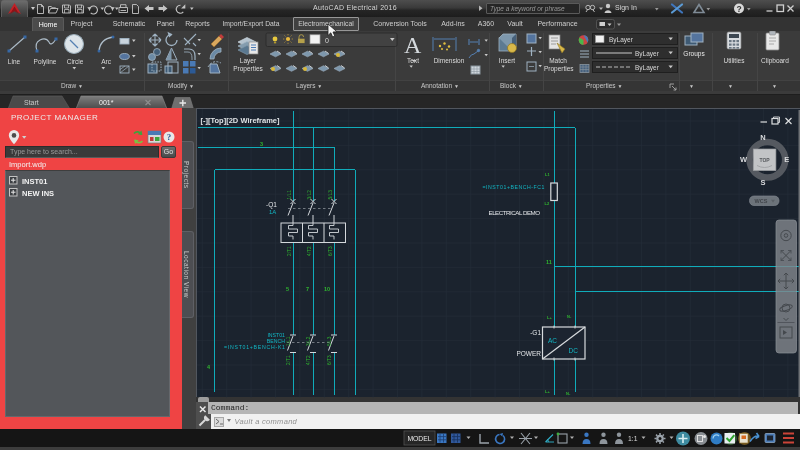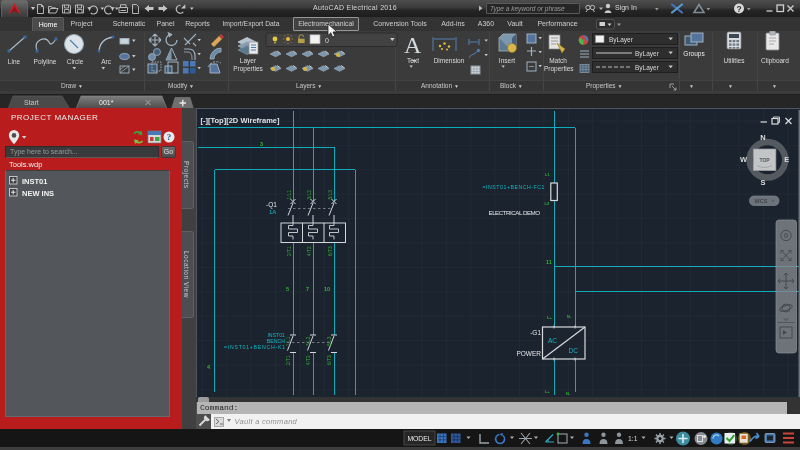--- a/index.html
+++ b/index.html
@@ -28,7 +28,7 @@
 
 #filetabs { position:absolute; left:0; top:94px; width:800px; height:14px; background:#262626; border-top:1px solid #1e1e1e;}
 
-#palette { position:absolute; left:0; top:108px; width:182px; height:321px; background:#b91c1c; }
+#palette { position:absolute; left:0; top:108px; width:182px; height:321px; background:#ef4444; }
 #palstrip { position:absolute; left:182px; top:108px; width:14px; height:321px; background:#404040; }
 #canvas { position:absolute; left:196px; top:108px; width:604px; height:289px; background:#1b232e; border-top:1px solid #51565e; border-left:1px solid #51565e;}
 

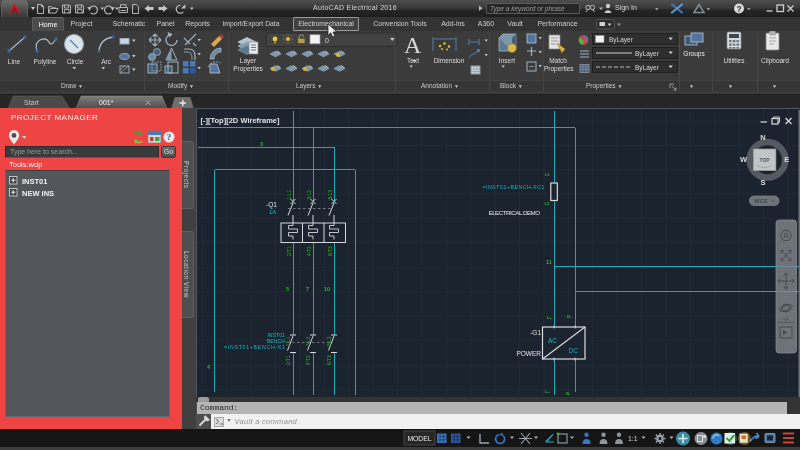--- a/index.html
+++ b/index.html
@@ -446,7 +446,7 @@
     </svg>
     <div class="abs" style="left:5px;top:38px;width:154px;height:11.5px;background:#3a3a3a;border:1px solid #2c2c2c;border-bottom-color:#5a5a5a;color:#9a9a9a;font-size:7px;line-height:10px;padding-left:4px;">Type here to search...</div>
     <div class="abs" style="left:161px;top:38px;width:15px;height:11.5px;background:linear-gradient(#6e6e6e,#4a4a4a);border:1px solid #3a3a3a;border-radius:2px;color:#e5e5e5;font-size:7px;line-height:10px;text-align:center;">Go</div>
-    <div class="abs" style="left:9px;top:52px;font-size:7.5px;color:#f2f2f2;">Tools.wdp</div>
+    <div class="abs" style="left:9px;top:52px;font-size:7.5px;color:#f2f2f2;">Import.wdp</div>
     <div class="abs" style="left:5px;top:62px;width:165px;height:247px;background:#53565a;border:1px solid #65686c;border-top-color:#3e3e3e;">
       <svg class="abs" style="left:0;top:0" width="163" height="40" viewBox="0 0 163 40">
         <g stroke="#c2c2c2" stroke-width="1" fill="#3c3f43">

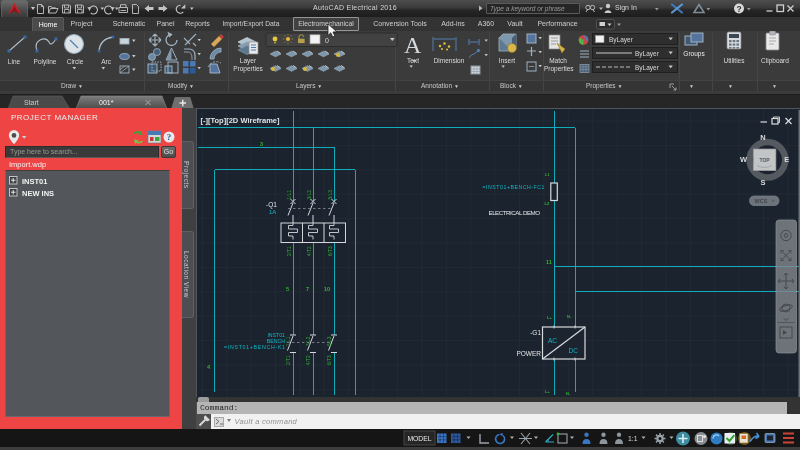--- a/index.html
+++ b/index.html
@@ -620,7 +620,7 @@
           <path d="M9.3 13.2 a3.3 3.3 0 1 0 4.6 4.6 l-2.4-2.2 z" fill="#d8d8d8"></path>
       </svg>
     </div>
-    <div class="abs" style="left:1px;top:5px;width:589.5px;height:12px;background:#b5b5b5;font-family:'Liberation Mono',monospace;font-size:8px;color:#1f1f1f;line-height:12px;padding-left:3px;">Command:</div>
+    <div class="abs" style="left:12px;top:5px;width:589.5px;height:12px;background:#b5b5b5;font-family:'Liberation Mono',monospace;font-size:8px;color:#1f1f1f;line-height:12px;padding-left:3px;">Command:</div>
     <div class="abs" style="left:14.5px;top:17px;width:589.5px;height:15px;background:#f1f1f1;">
       <div class="abs" style="left:3.5px;top:2.5px;width:10px;height:10px;background:#dcdcdc;border:1px solid #a8a8a8;"></div>
       <svg class="abs" style="left:4.5px;top:4px" width="8" height="8" viewBox="0 0 8 8">

